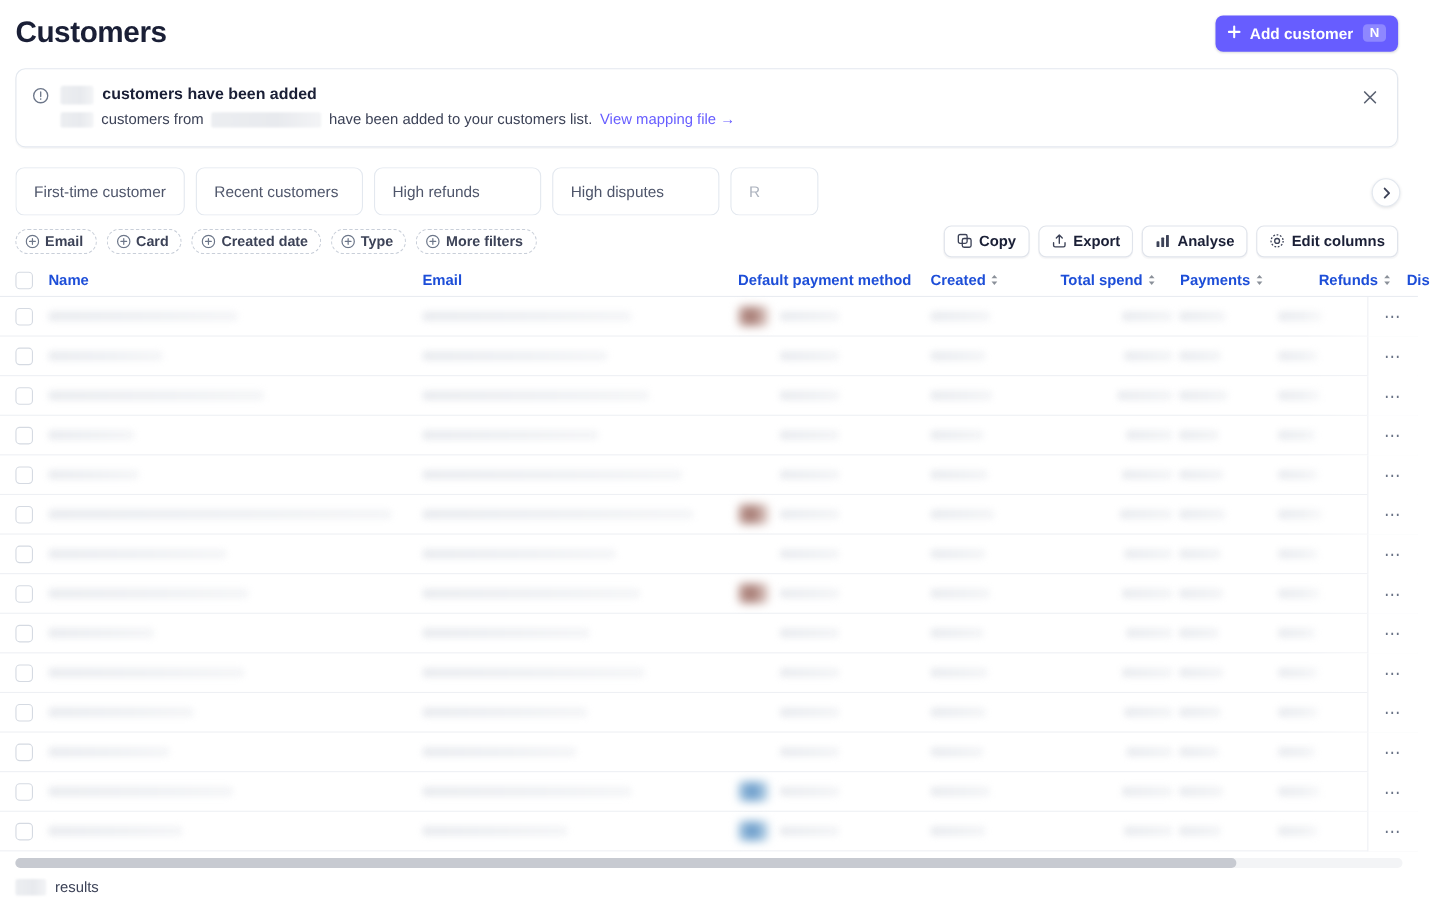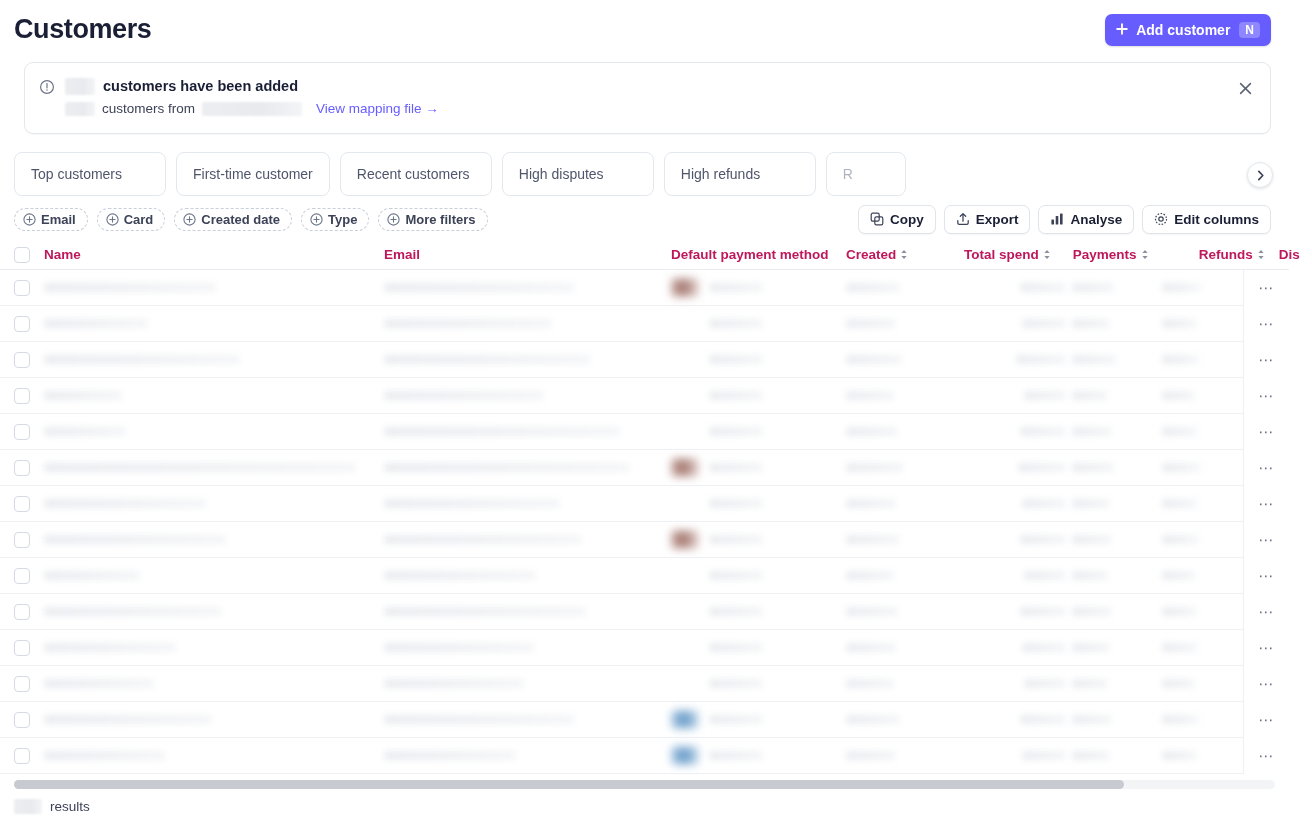--- a/index.html
+++ b/index.html
@@ -43,7 +43,7 @@
   
   .banner {
     position: relative;
-    margin: 6px 18px 0 24px;
+    margin: 6px 18px 0 14px;
     border: 1px solid #e3e8ef;
     border-radius: 9px;
     background: #fff;

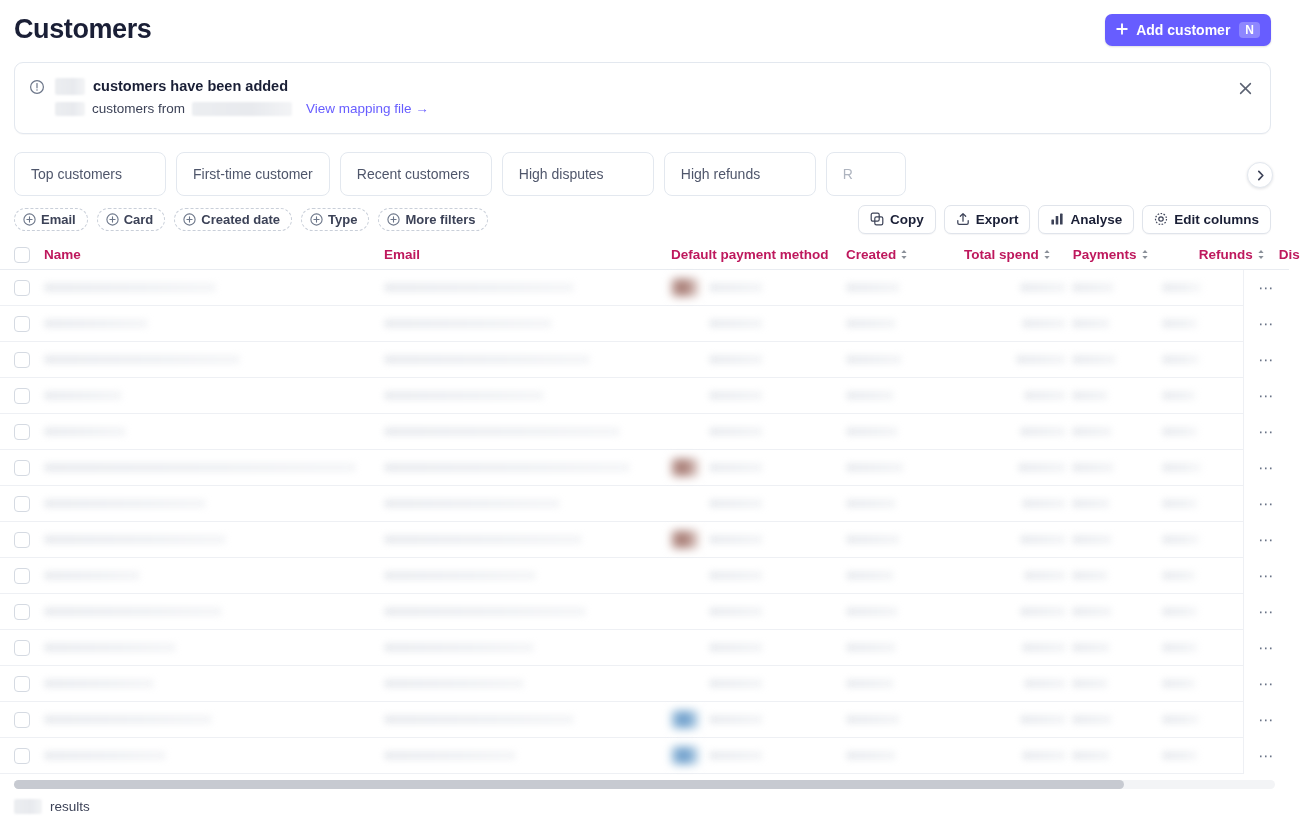--- a/index.html
+++ b/index.html
@@ -278,6 +278,7 @@
         <span class="redact r-count2"></span>
         <span>customers from</span>
         <span class="redact r-source"></span>
+        <span>have been added to your customers list.</span>
         <a class="mapping-link">View mapping file →</a>
       </div>
     </div>

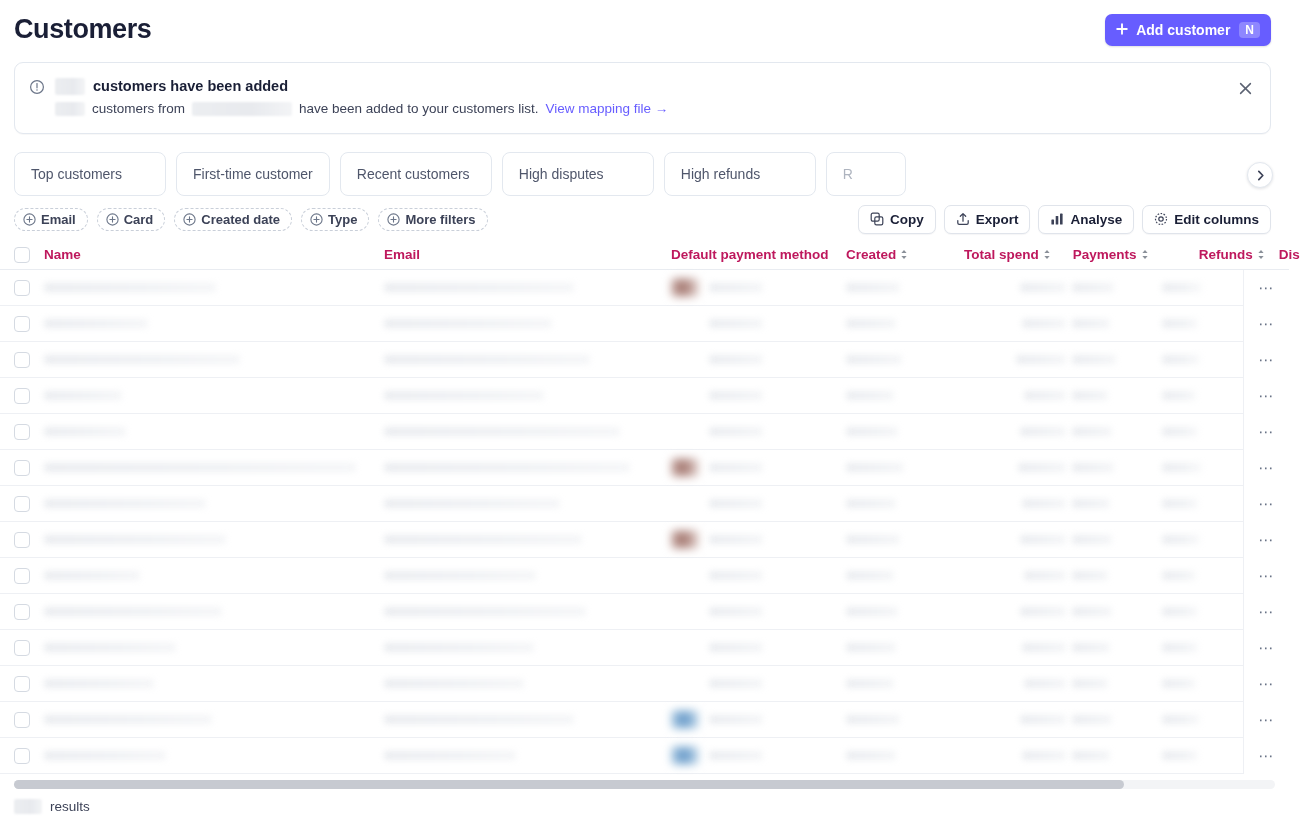--- a/index.html
+++ b/index.html
@@ -292,9 +292,6 @@
   <div class="tabs-row">
     <div class="tabs">
         <div class="tab">
-          <span>Top customers</span>
-        </div>
-        <div class="tab">
           <span>First-time customer</span>
         </div>
         <div class="tab">

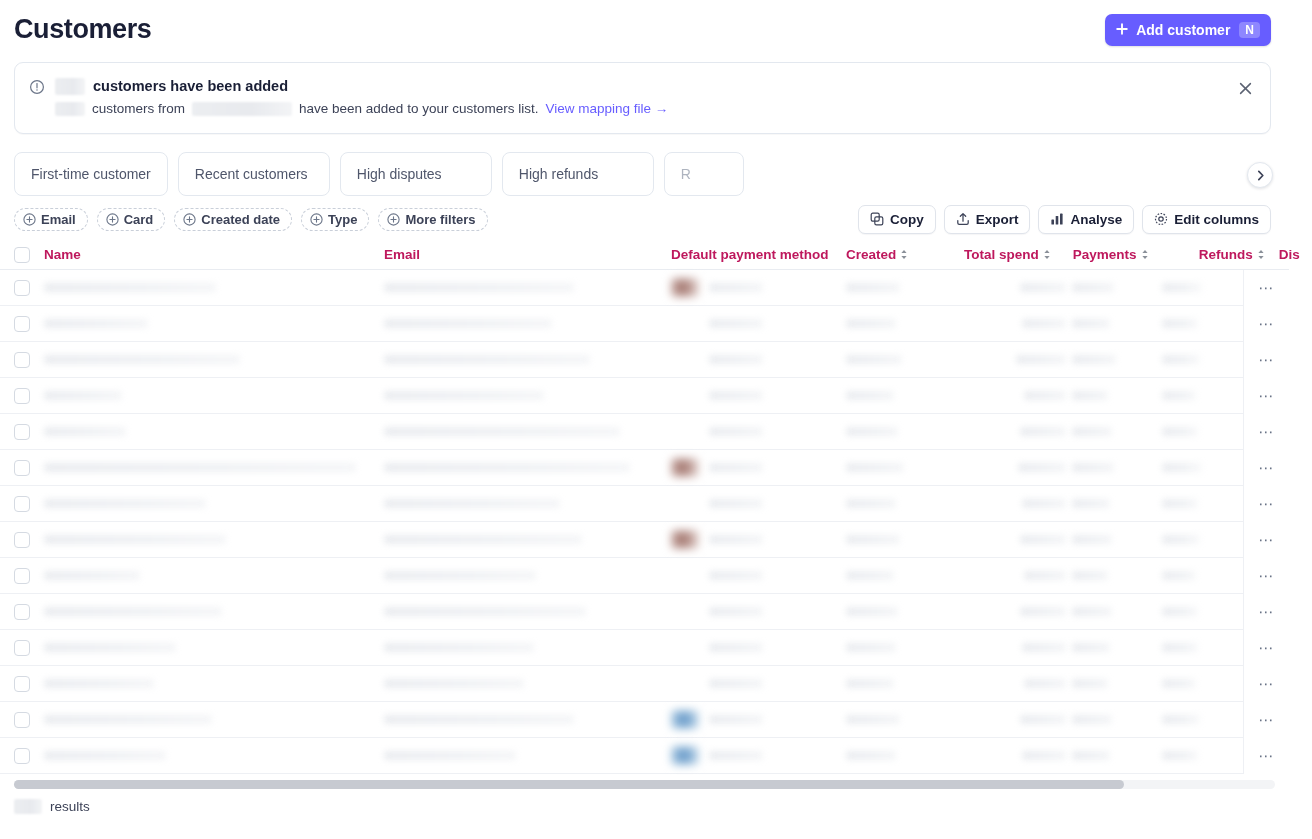--- a/index.html
+++ b/index.html
@@ -298,10 +298,10 @@
           <span>Recent customers</span>
         </div>
         <div class="tab">
+          <span>High refunds</span>
+        </div>
+        <div class="tab">
           <span>High disputes</span>
-        </div>
-        <div class="tab">
-          <span>High refunds</span>
         </div>
         <div class="tab cut">
           <span>R</span>

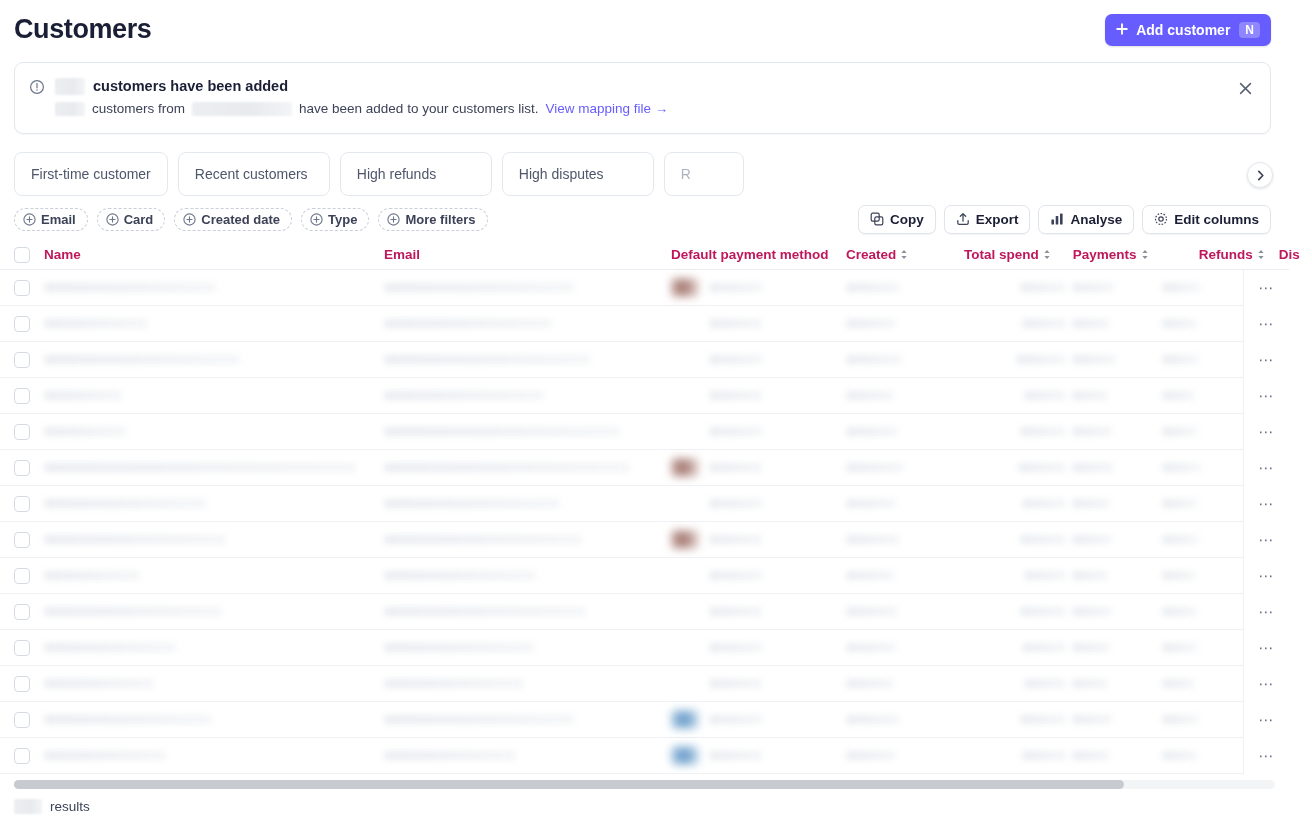--- a/index.html
+++ b/index.html
@@ -162,7 +162,7 @@
     height: 30px;
     border-bottom: 1px solid #e9ecf1;
     padding-left: 14px;
-    font-size: 13.5px; font-weight: bold; color: #be185d;
+    font-size: 13.5px; font-weight: bold; color: #1d4ed8;
   }
   .th { display: flex; align-items: center; gap: 4px; white-space: nowrap; }
   .th-check { width: 30px; flex: 0 0 30px; }

